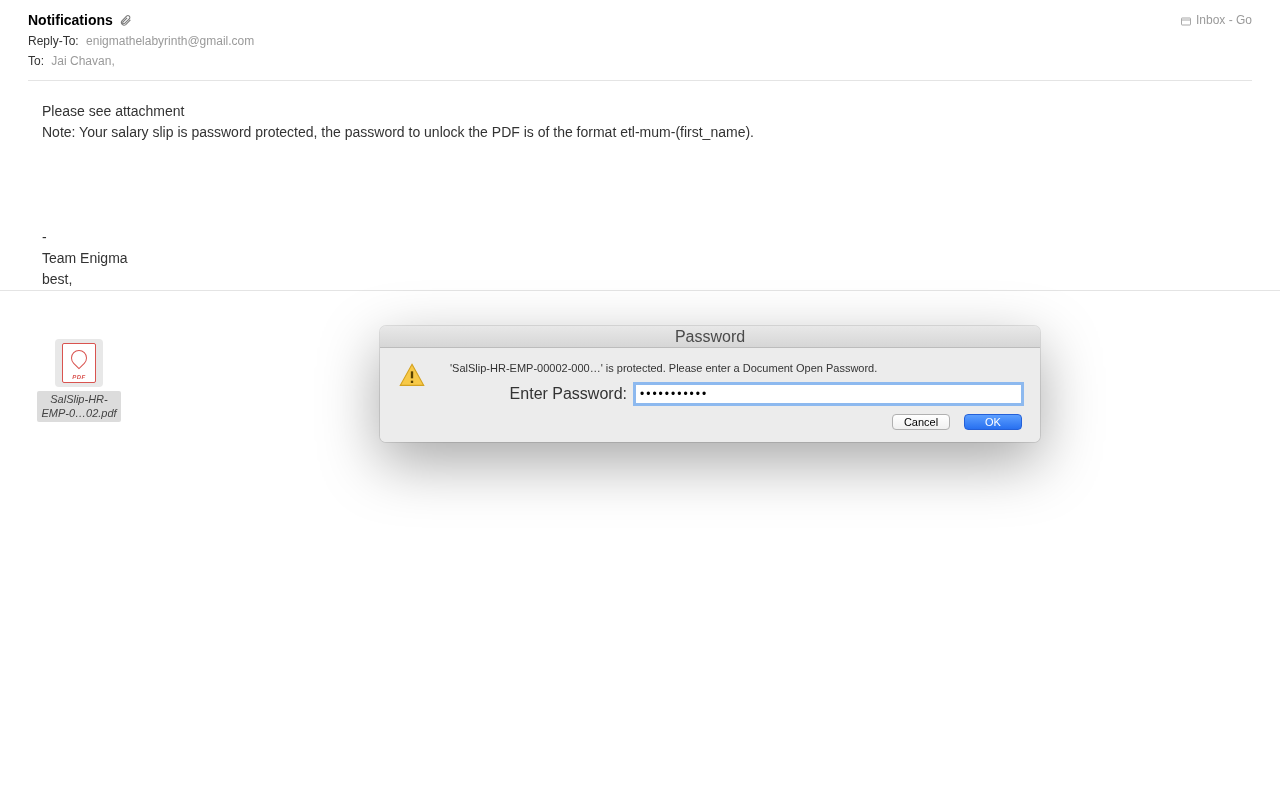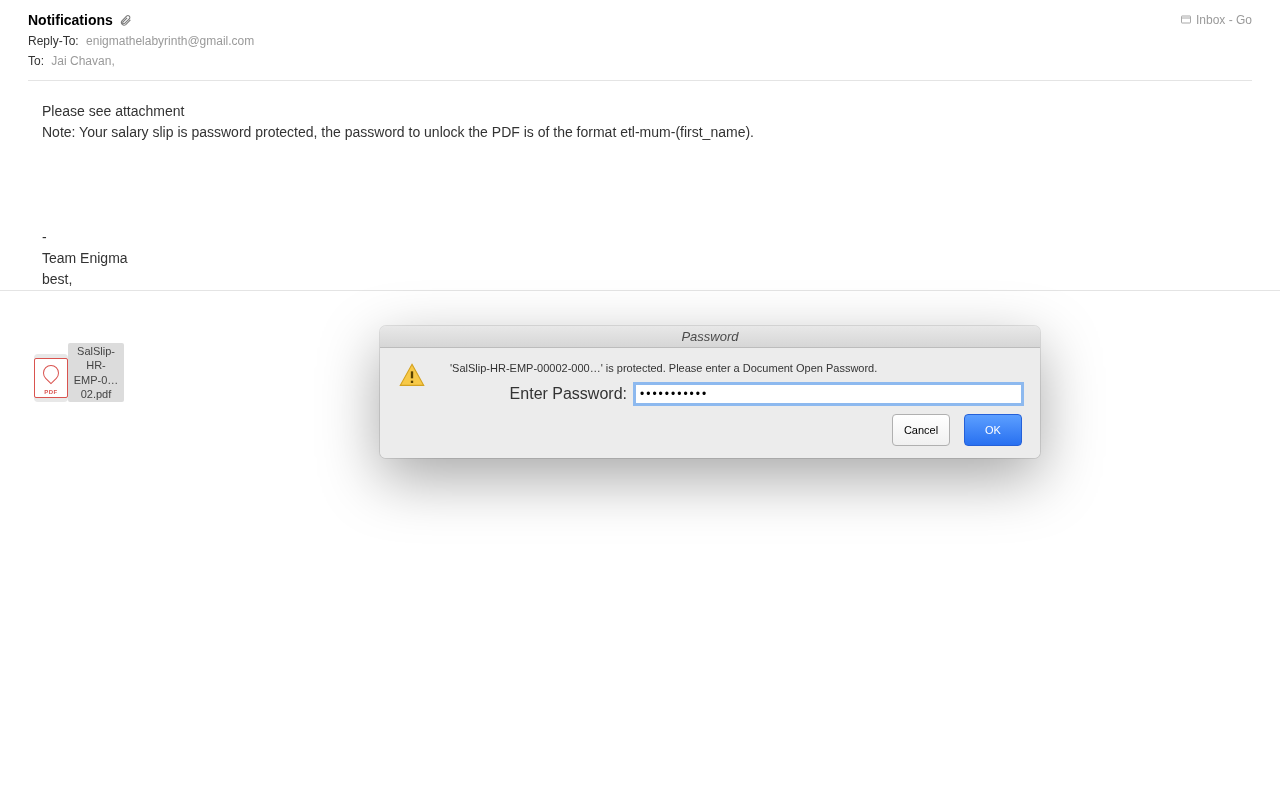--- a/index.html
+++ b/index.html
@@ -38,7 +38,7 @@
 
     .folder-info {
       display: flex;
-      align-items: flex-start;
+      align-items: flex-end;
       gap: 4px;
       color: #9a9a9a;
       font-size: 12px;

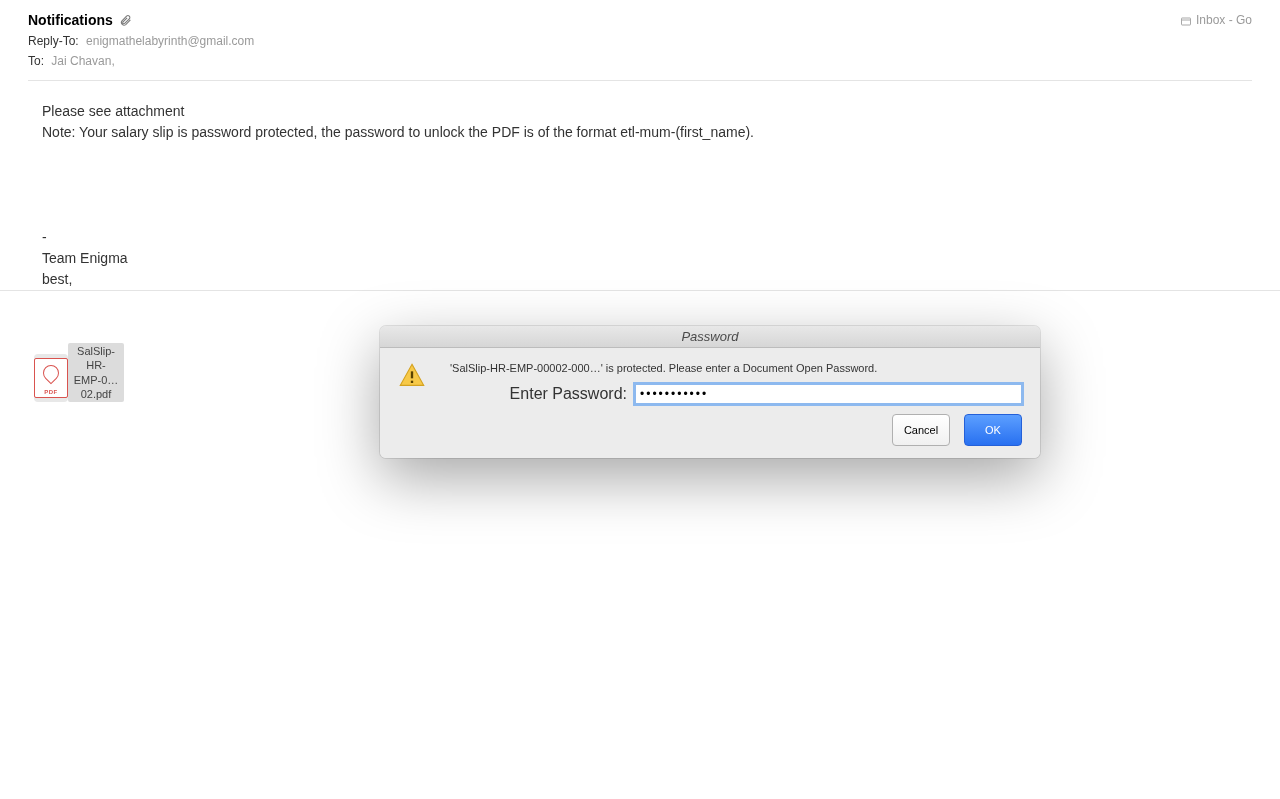--- a/index.html
+++ b/index.html
@@ -158,10 +158,9 @@
       background: linear-gradient(#e8e8e8, #d6d6d6);
       border-bottom: 1px solid #bcbcbc;
       text-align: center;
-      font-size: 13px;
+      font-size: 16px;
       line-height: 22px;
       color: #4a4a4a;
-      font-style: italic;
     }
 
     .dialog-body {

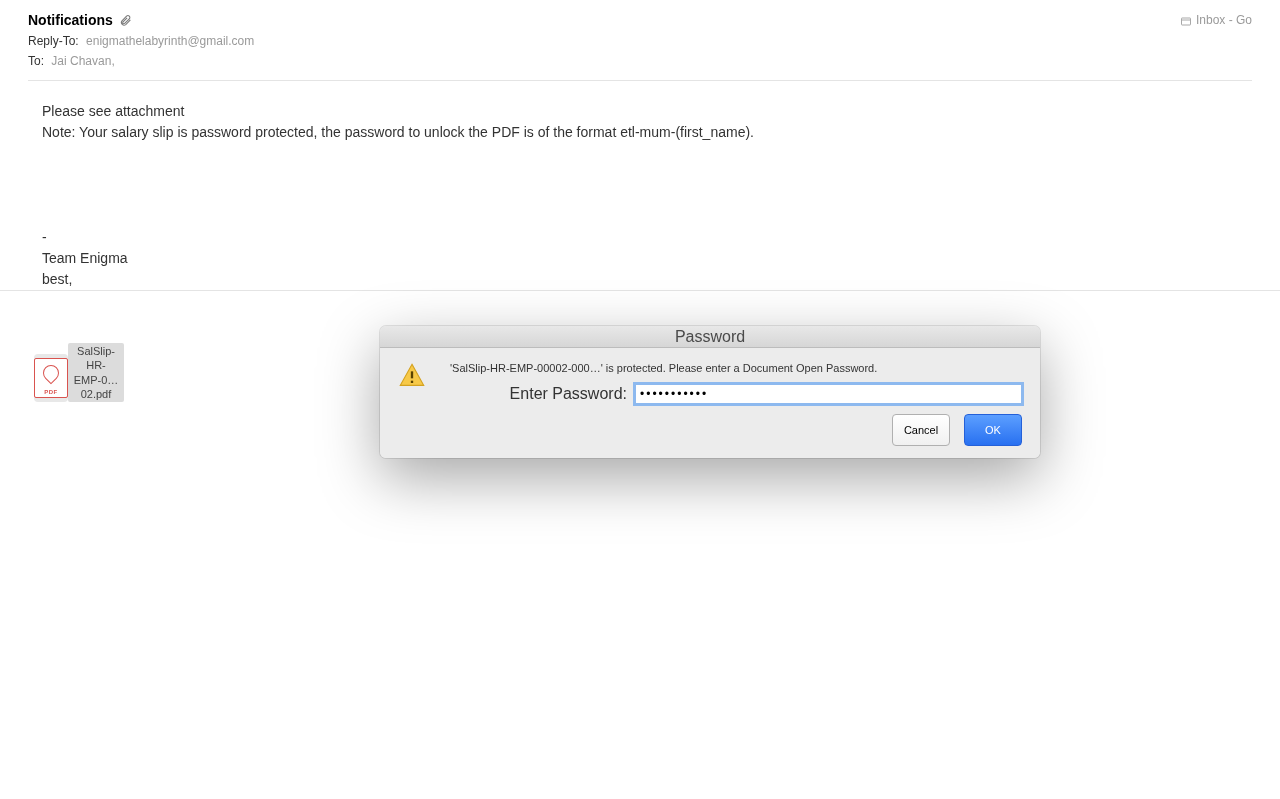--- a/index.html
+++ b/index.html
@@ -83,9 +83,11 @@
 
     .attachment-item {
       display: inline-flex;
-      align-items: flex-end;
+      flex-direction: column;
+      align-items: center;
       width: 90px;
       cursor: default;
+      font-style: italic;
     }
 
     .pdf-thumb {

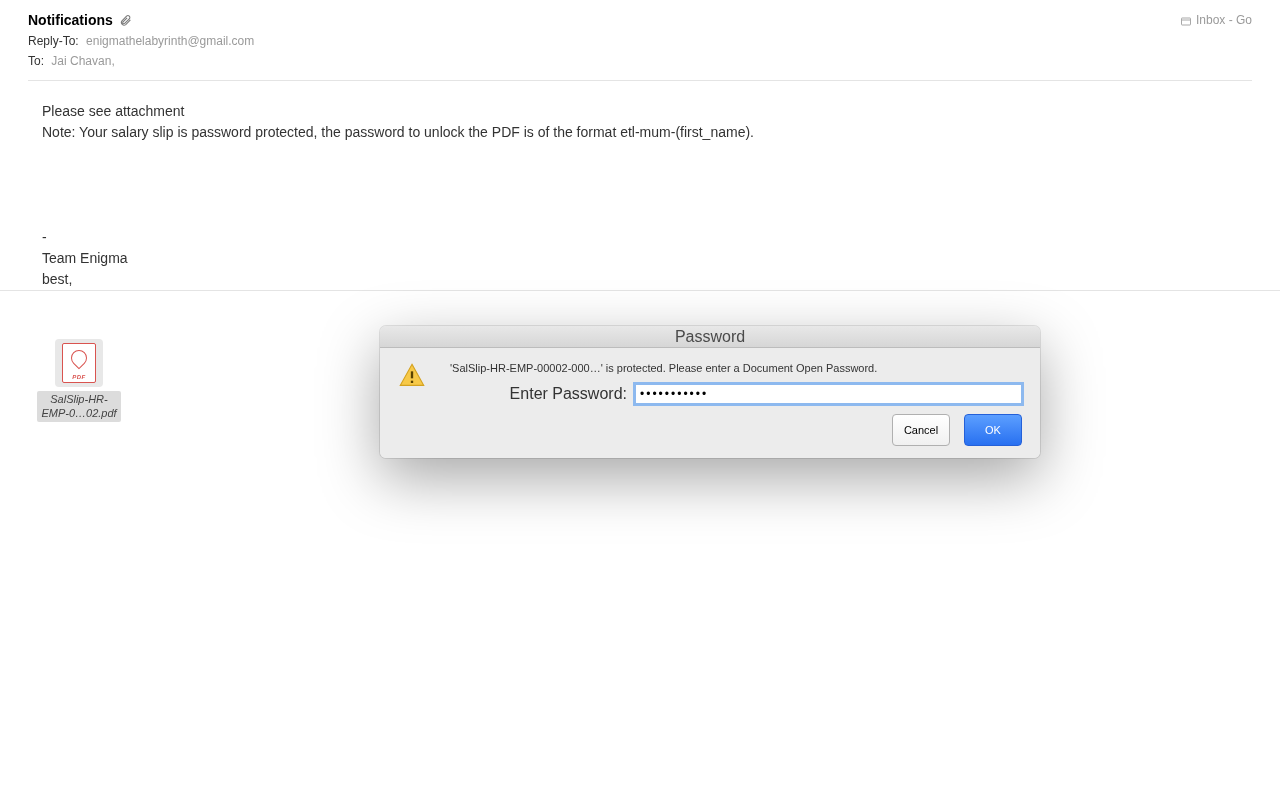--- a/index.html
+++ b/index.html
@@ -224,7 +224,7 @@
 
     .btn {
       min-width: 58px;
-      height: 32px;
+      height: 16px;
       font-size: 11px;
       border-radius: 4px;
       border: 1px solid #b0b0b0;

